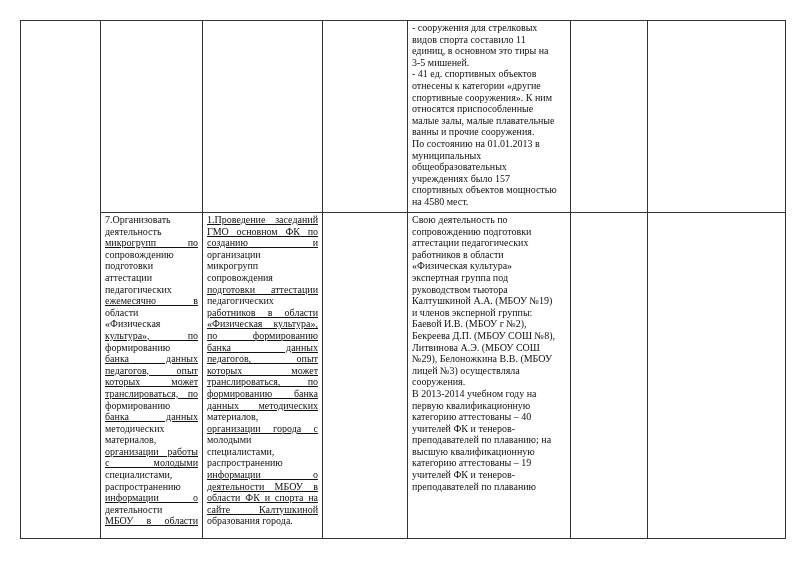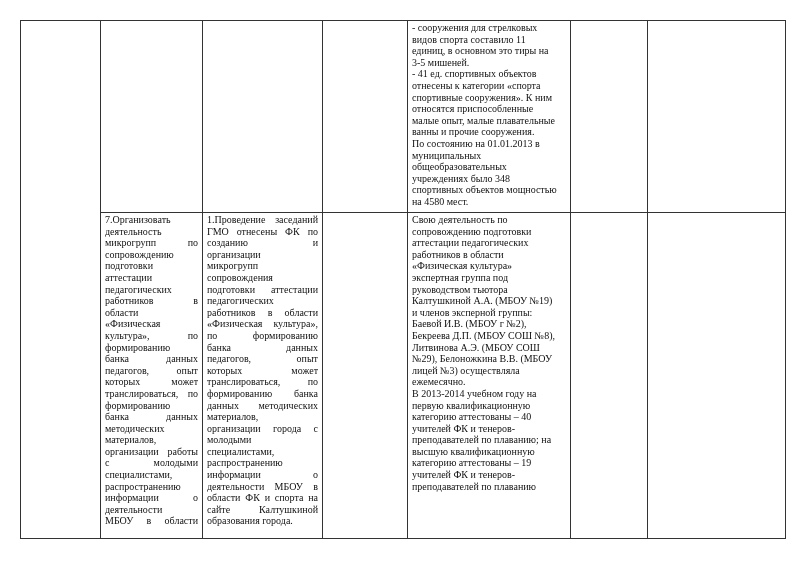--- a/index.html
+++ b/index.html
@@ -39,7 +39,7 @@
             <span class="lline">единиц, в основном это тиры на</span>
             <span class="lline">3-5 мишеней.</span>
             <span class="lline">- 41 ед. спортивных объектов</span>
-            <span class="lline">отнесены к категории «спорта</span>
+            <span class="lline">отнесены к категории «другие</span>
             <span class="lline">спортивные сооружения». К ним</span>
             <span class="lline">относятся  приспособленные</span>
             <span class="lline">малые опыт, малые плавательные</span>

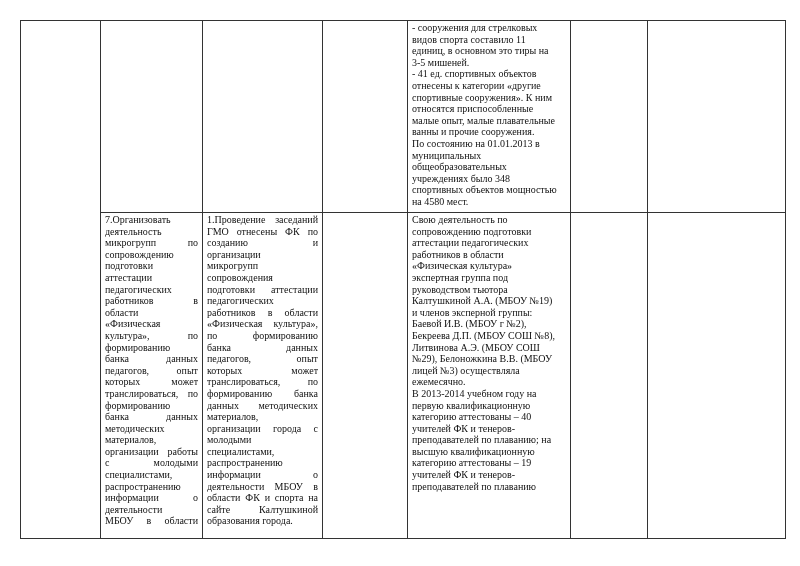--- a/index.html
+++ b/index.html
@@ -42,7 +42,7 @@
             <span class="lline">отнесены к категории «другие</span>
             <span class="lline">спортивные сооружения». К ним</span>
             <span class="lline">относятся  приспособленные</span>
-            <span class="lline">малые опыт, малые плавательные</span>
+            <span class="lline">малые залы, малые плавательные</span>
             <span class="lline">ванны и прочие сооружения.</span>
             <span class="lline">По состоянию на 01.01.2013 в</span>
             <span class="lline">муниципальных</span>

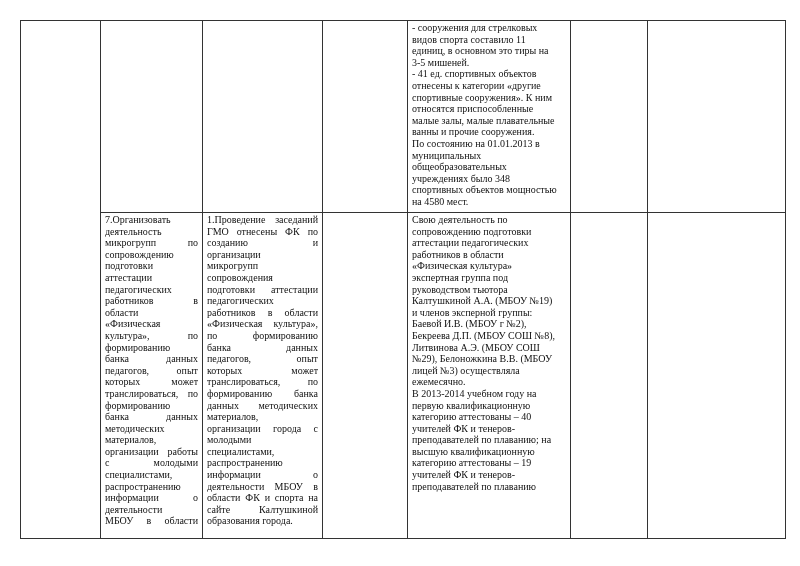--- a/index.html
+++ b/index.html
@@ -47,7 +47,7 @@
             <span class="lline">По состоянию на 01.01.2013 в</span>
             <span class="lline">муниципальных</span>
             <span class="lline">общеобразовательных</span>
-            <span class="lline">учреждениях было 348</span>
+            <span class="lline">учреждениях было 157</span>
             <span class="lline">спортивных объектов мощностью</span>
             <span class="lline">на 4580 мест.</span>
           </td>

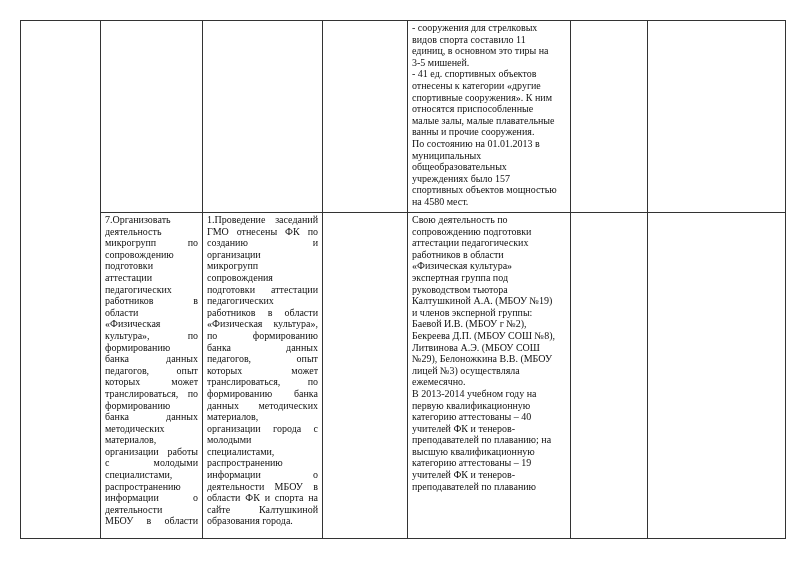--- a/index.html
+++ b/index.html
@@ -10,7 +10,7 @@
   table.doc td { border:1.4px solid #333; vertical-align:top; padding:1px 4px 0 4px;
                  font-size:10px; line-height:11.6px; }
   td.left { text-align:left; }
-  .jline { display:block; text-align:justify; text-align-last:justify; }
+  .jline { display:block; text-align:justify; text-align-last:justify;text-decoration:underline; }
   .lline { display:block; text-align:left; }
 </style>
 </head>

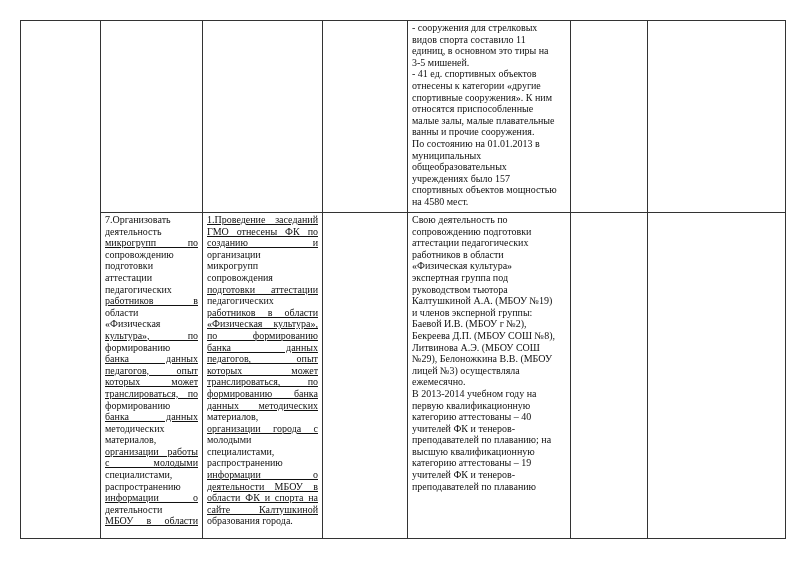--- a/index.html
+++ b/index.html
@@ -86,7 +86,7 @@
           </td>
       <td id="r1c3">
             <span class="jline">1.Проведение заседаний</span>
-            <span class="jline">ГМО отнесены ФК по</span>
+            <span class="jline">ГМО основном ФК по</span>
             <span class="jline">созданию и</span>
             <span class="lline">организации</span>
             <span class="lline">микрогрупп</span>

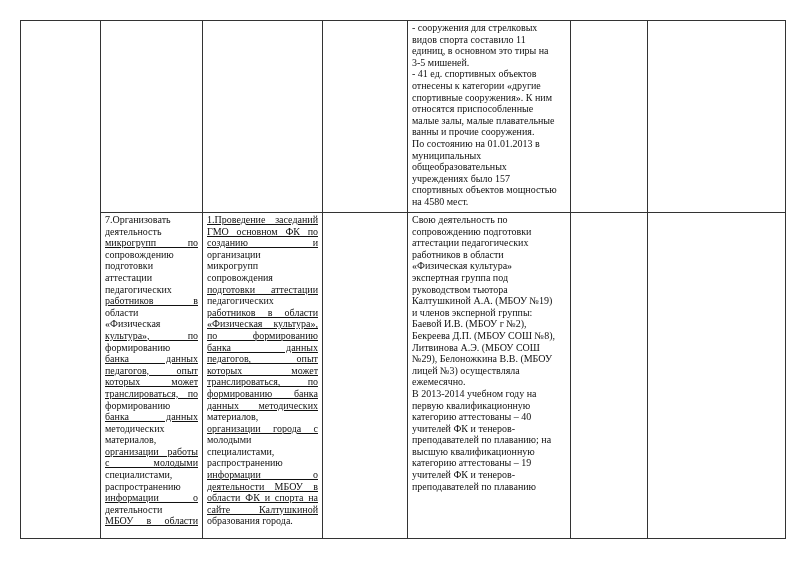--- a/index.html
+++ b/index.html
@@ -63,7 +63,7 @@
             <span class="lline">подготовки</span>
             <span class="lline">аттестации</span>
             <span class="lline">педагогических</span>
-            <span class="jline">работников в</span>
+            <span class="jline">ежемесячно в</span>
             <span class="lline">области</span>
             <span class="lline">«Физическая</span>
             <span class="jline">культура», по</span>

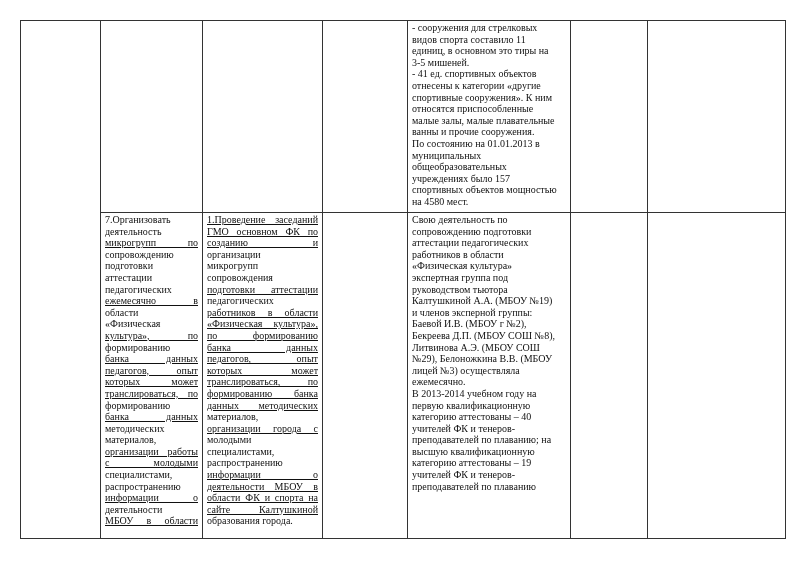--- a/index.html
+++ b/index.html
@@ -129,7 +129,7 @@
             <span class="lline">Литвинова А.Э. (МБОУ СОШ</span>
             <span class="lline">№29), Белоножкина В.В. (МБОУ</span>
             <span class="lline">лицей №3) осуществляла</span>
-            <span class="lline">ежемесячно.</span>
+            <span class="lline">сооружения.</span>
             <span class="lline"> В 2013-2014 учебном году на</span>
             <span class="lline">первую квалификационную</span>
             <span class="lline">категорию аттестованы – 40</span>

